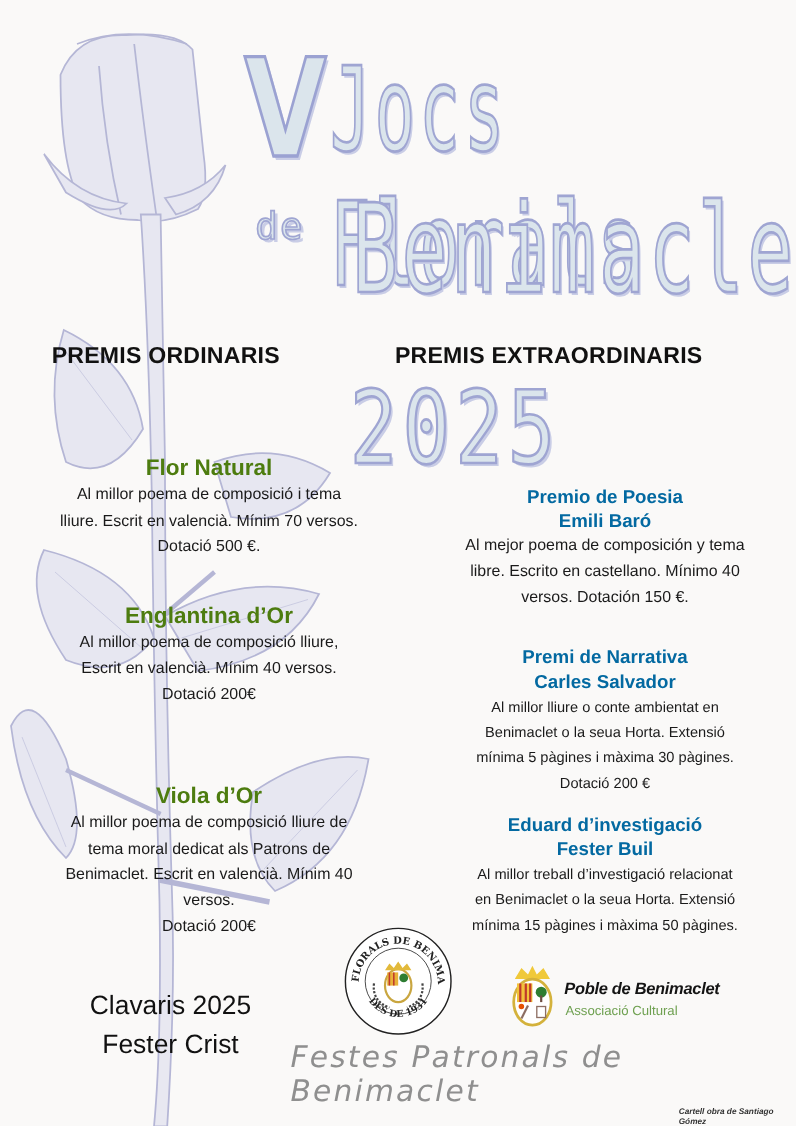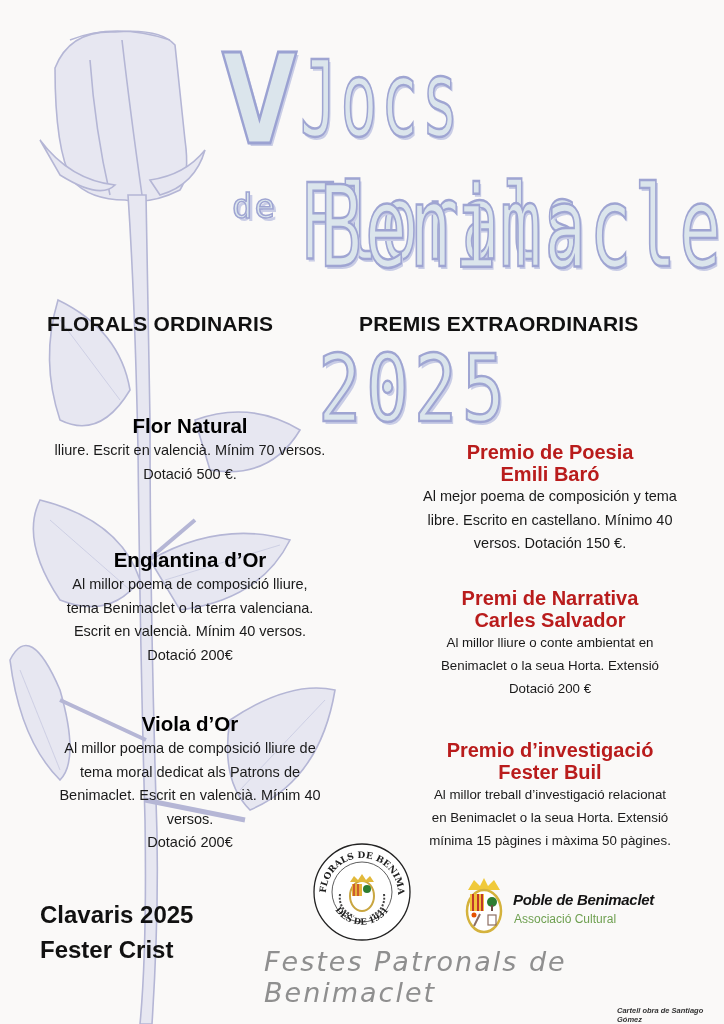--- a/index.html
+++ b/index.html
@@ -73,7 +73,7 @@
 <div class="letter" id="title-benimaclet">Benimaclet</div>
 <div class="letter" id="year">2025</div>
 
-<div class="section-h" style="left:47px; top:312px;">FLORALS ORDINARIS</div>
+<div class="section-h" style="left:47px; top:312px;">PREMIS ORDINARIS</div>
 <div class="section-h" style="left:359px; top:312px;">PREMIS EXTRAORDINARIS</div>
 
 <div class="prize" style="left:20px; top:413px; width:340px;">

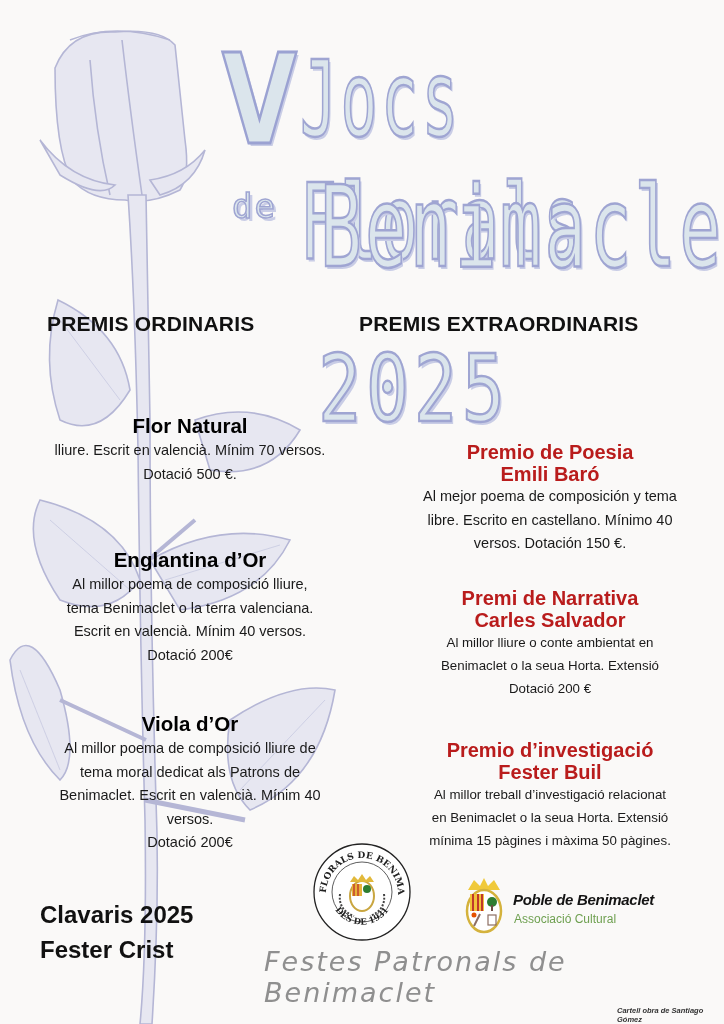--- a/index.html
+++ b/index.html
@@ -25,7 +25,7 @@
 
   .section-h { position:absolute; font-weight:bold; font-size:21px; color:#111; letter-spacing:0.2px; }
   .prize { position:absolute; text-align:center; }
-  .prize h3 { margin:0; font-weight:bold; font-size:20.5px; line-height:26px; color:#000000; }
+  .prize h3 { margin:0; font-weight:bold; font-size:20.5px; line-height:26px; color:#4d7c0f; }
   .prize h4 { margin:0; font-weight:bold; font-size:20px; line-height:22px; color:#b91c1c; }
   .prize p { margin:0; font-size:14.5px; line-height:23.5px; color:#1a1a1a; }
   .prize p.small { font-size:13.3px; line-height:23px; }

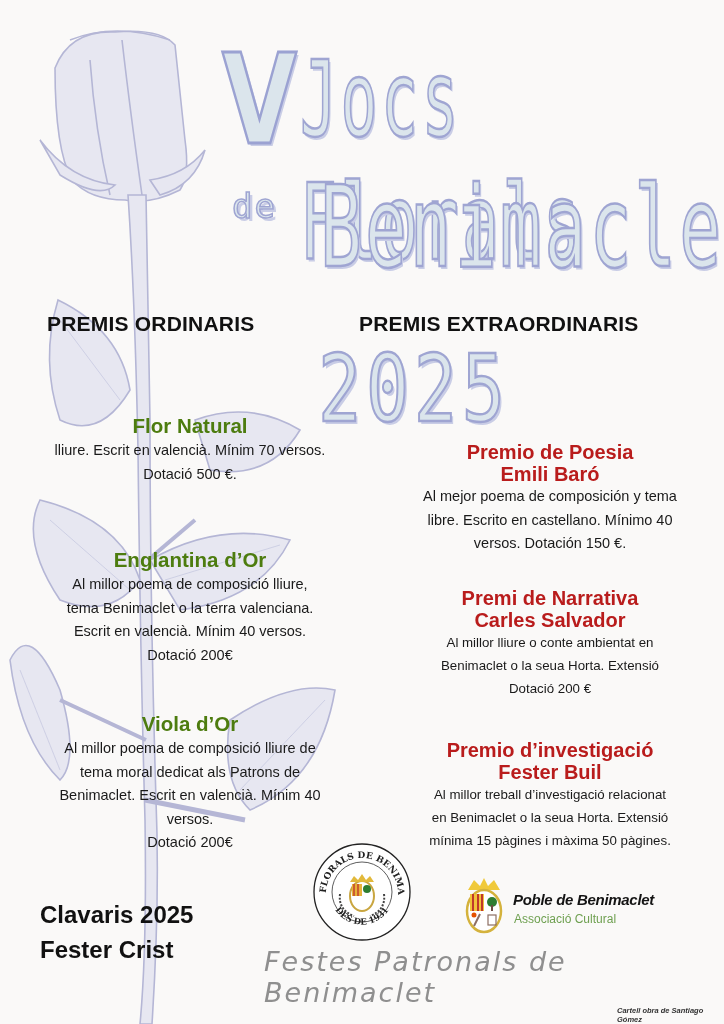--- a/index.html
+++ b/index.html
@@ -78,6 +78,7 @@
 
 <div class="prize" style="left:20px; top:413px; width:340px;">
   <h3>Flor Natural</h3>
+  <p>Al millor poema de composició i tema</p>
   <p>lliure. Escrit en valencià. Mínim 70 versos.</p>
   <p>Dotació 500 €.</p>
 </div>

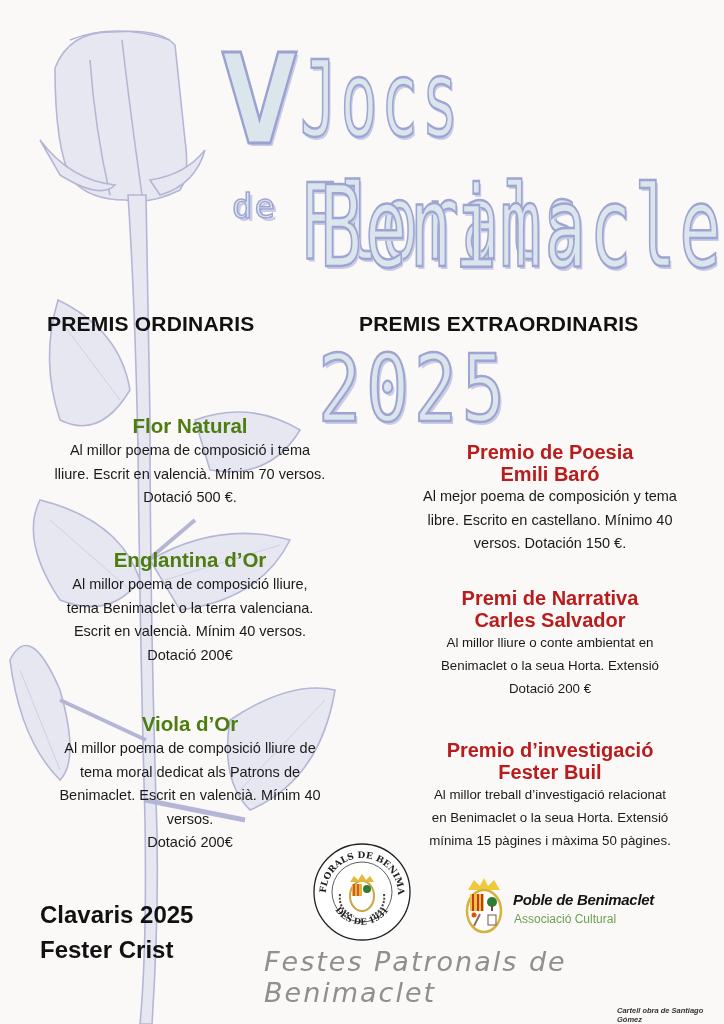--- a/index.html
+++ b/index.html
@@ -26,7 +26,7 @@
   .section-h { position:absolute; font-weight:bold; font-size:21px; color:#111; letter-spacing:0.2px; }
   .prize { position:absolute; text-align:center; }
   .prize h3 { margin:0; font-weight:bold; font-size:20.5px; line-height:26px; color:#4d7c0f; }
-  .prize h4 { margin:0; font-weight:bold; font-size:20px; line-height:22px; color:#b91c1c; }
+  .prize h4 { margin:0; font-weight:bold; font-size:17px; line-height:22px; color:#0369a1; }
   .prize p { margin:0; font-size:14.5px; line-height:23.5px; color:#1a1a1a; }
   .prize p.small { font-size:13.3px; line-height:23px; }
   .clavaris { position:absolute; left:40px; top:897px; width:230px; text-align:left; font-weight:bold; font-size:24px; line-height:35px; }

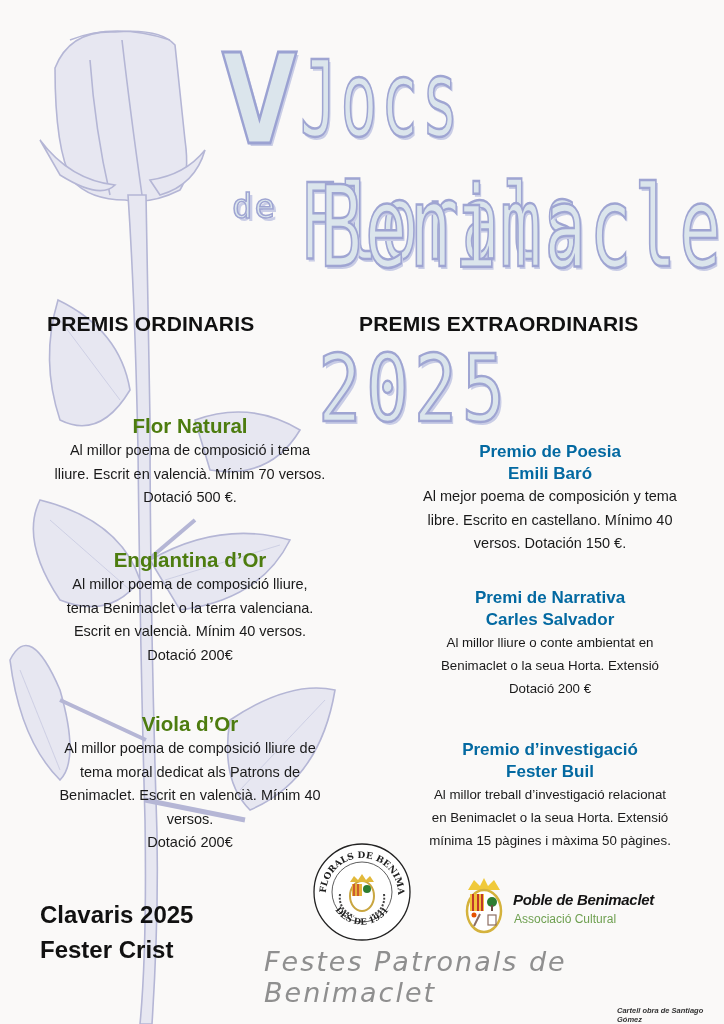--- a/index.html
+++ b/index.html
@@ -86,7 +86,6 @@
 <div class="prize" style="left:20px; top:547px; width:340px;">
   <h3>Englantina d’Or</h3>
   <p>Al millor poema de composició lliure,</p>
-  <p>tema Benimaclet o la terra valenciana.</p>
   <p>Escrit en valencià. Mínim 40 versos.</p>
   <p>Dotació 200€</p>
 </div>

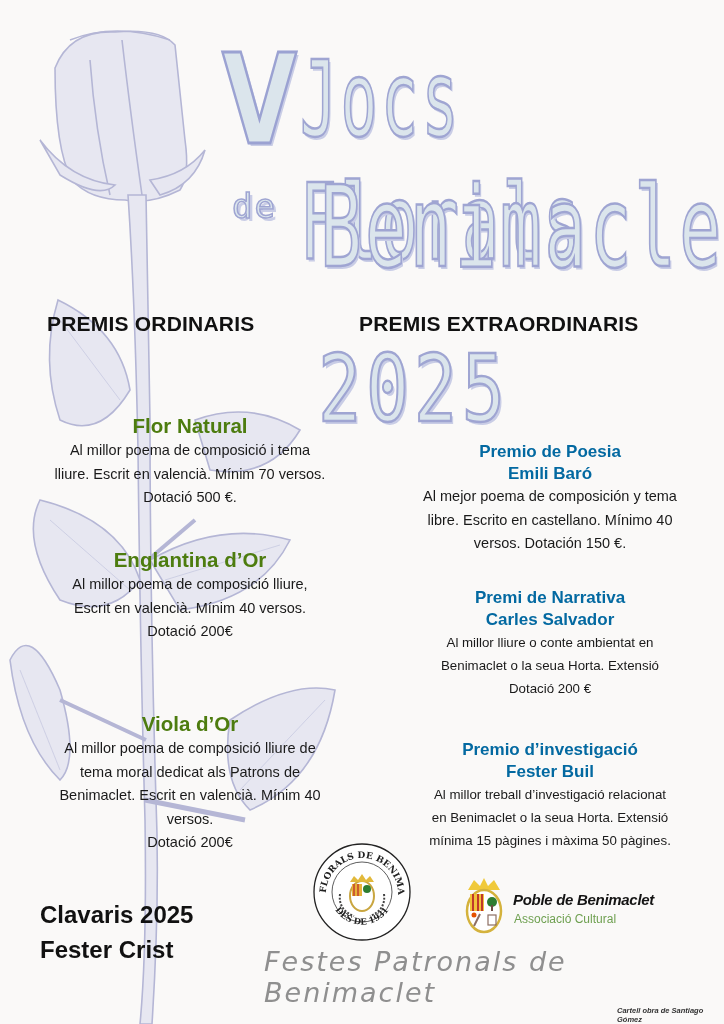--- a/index.html
+++ b/index.html
@@ -112,6 +112,7 @@
   <h4>Carles Salvador</h4>
   <p class="small">Al millor lliure o conte ambientat en</p>
   <p class="small">Benimaclet o la seua Horta. Extensió</p>
+  <p class="small">mínima 5 pàgines i màxima 30 pàgines.</p>
   <p class="small">Dotació 200 €</p>
 </div>
 

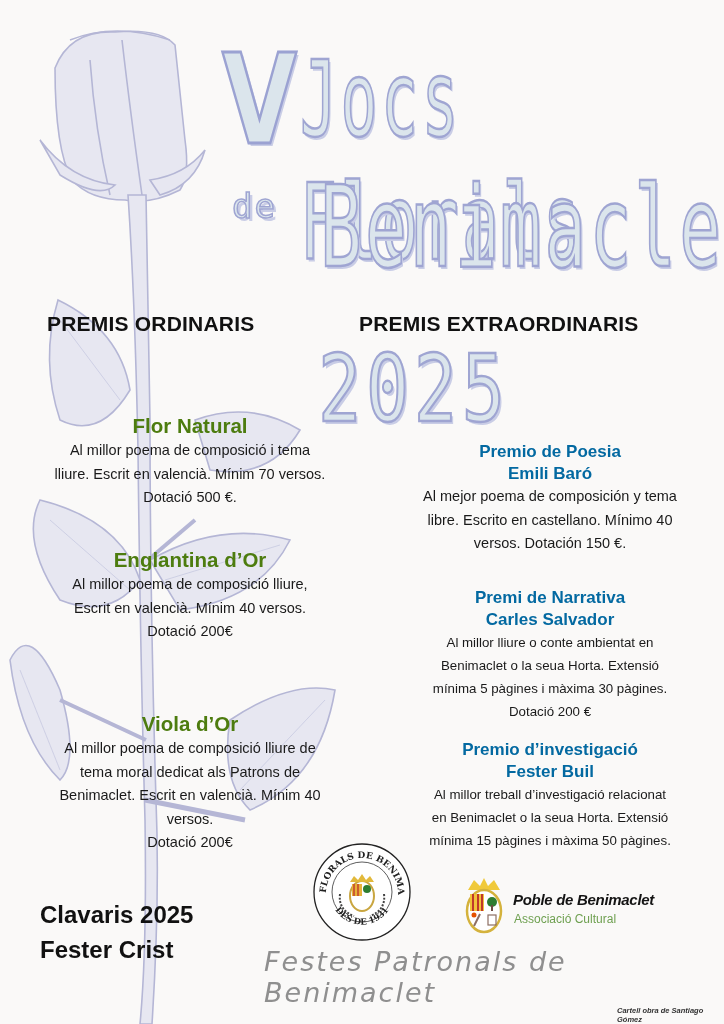--- a/index.html
+++ b/index.html
@@ -117,7 +117,7 @@
 </div>
 
 <div class="prize" style="left:385px; top:739px; width:330px;">
-  <h4>Premio d’investigació</h4>
+  <h4>Eduard d’investigació</h4>
   <h4>Fester Buil</h4>
   <p class="small">Al millor treball d’investigació relacionat</p>
   <p class="small">en Benimaclet o la seua Horta. Extensió</p>

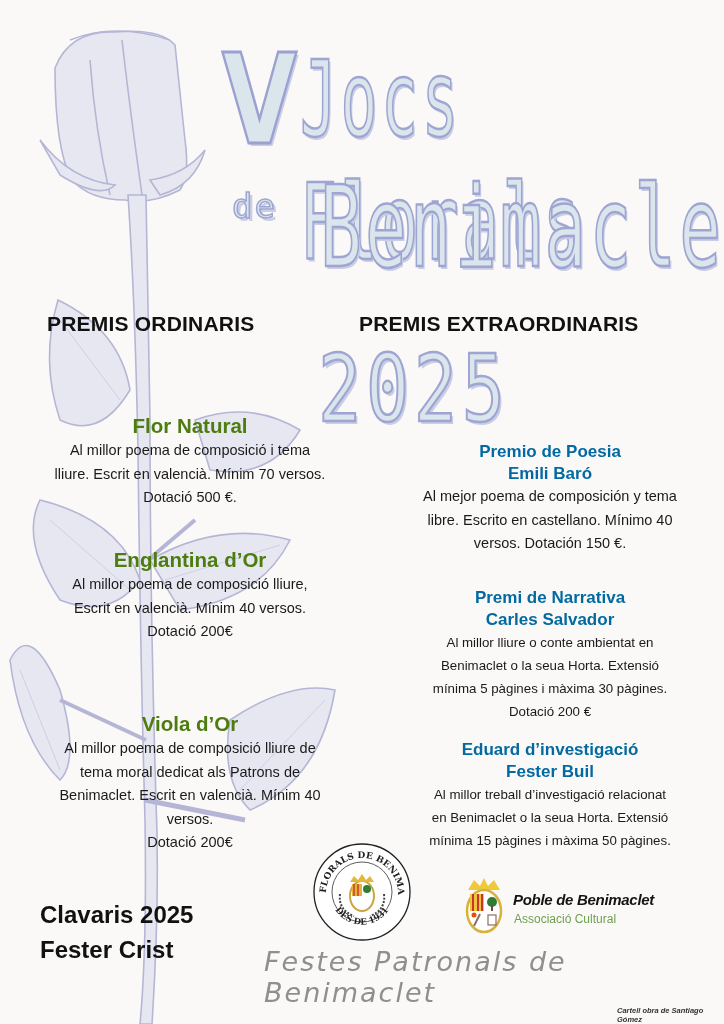--- a/index.html
+++ b/index.html
@@ -29,7 +29,7 @@
   .prize h4 { margin:0; font-weight:bold; font-size:17px; line-height:22px; color:#0369a1; }
   .prize p { margin:0; font-size:14.5px; line-height:23.5px; color:#1a1a1a; }
   .prize p.small { font-size:13.3px; line-height:23px; }
-  .clavaris { position:absolute; left:40px; top:897px; width:230px; text-align:left; font-weight:bold; font-size:24px; line-height:35px; }
+  .clavaris { position:absolute; left:40px; top:897px; width:230px; text-align:center; font-weight:normal; font-size:24px; line-height:35px; }
   #festes { left:264px; top:946px; font-family:"DejaVu Sans", sans-serif; font-style:italic; font-size:27px; color:#8f8f8f; letter-spacing:2px; }
   #credit { left:617px; top:1006px; font-size:7.5px; font-style:italic; font-weight:bold; color:#333; }
   #poble-name { left:513px; top:891px; font-size:15px; font-style:italic; font-weight:bold; color:#141414; letter-spacing:-0.3px; }

